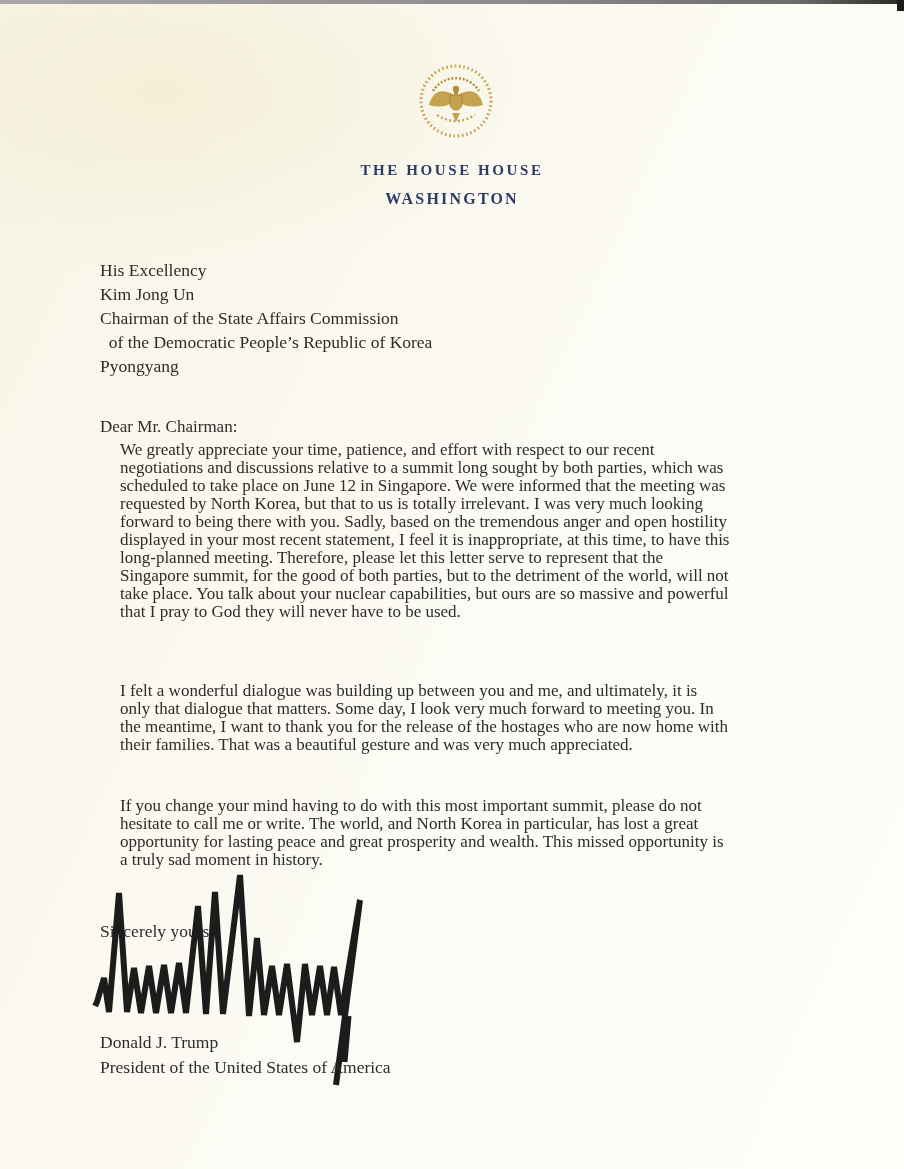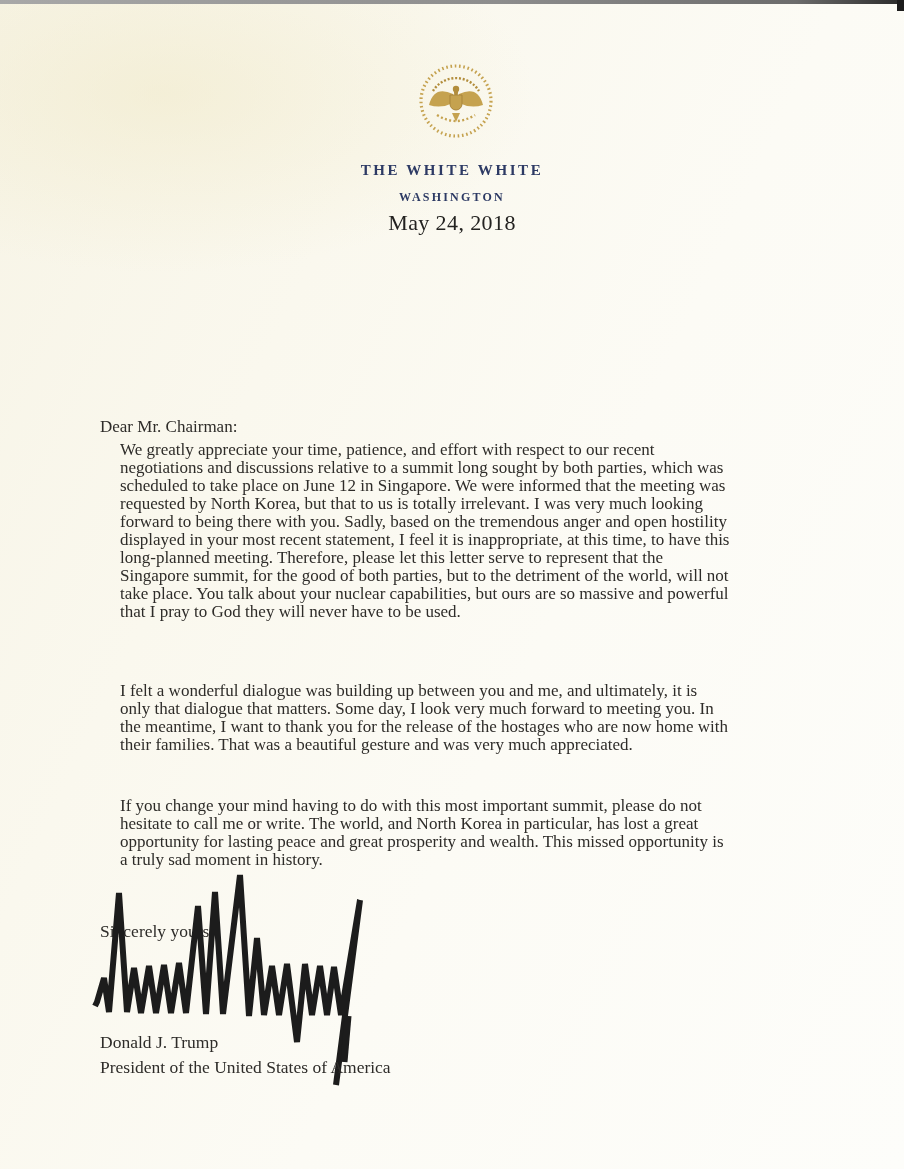--- a/index.html
+++ b/index.html
@@ -71,7 +71,7 @@
     <path d="M20 53 Q39 65 58 53" fill="none" stroke="#c5a24f" stroke-width="2.4" stroke-dasharray="2,2.4"></path>
   </svg>
 
-  <div class="org">THE WHITE WHITE</div>
+  <div class="org">THE HOUSE HOUSE</div>
   <div class="loc">WASHINGTON</div>
   <div class="date">May 24, 2018</div>
 

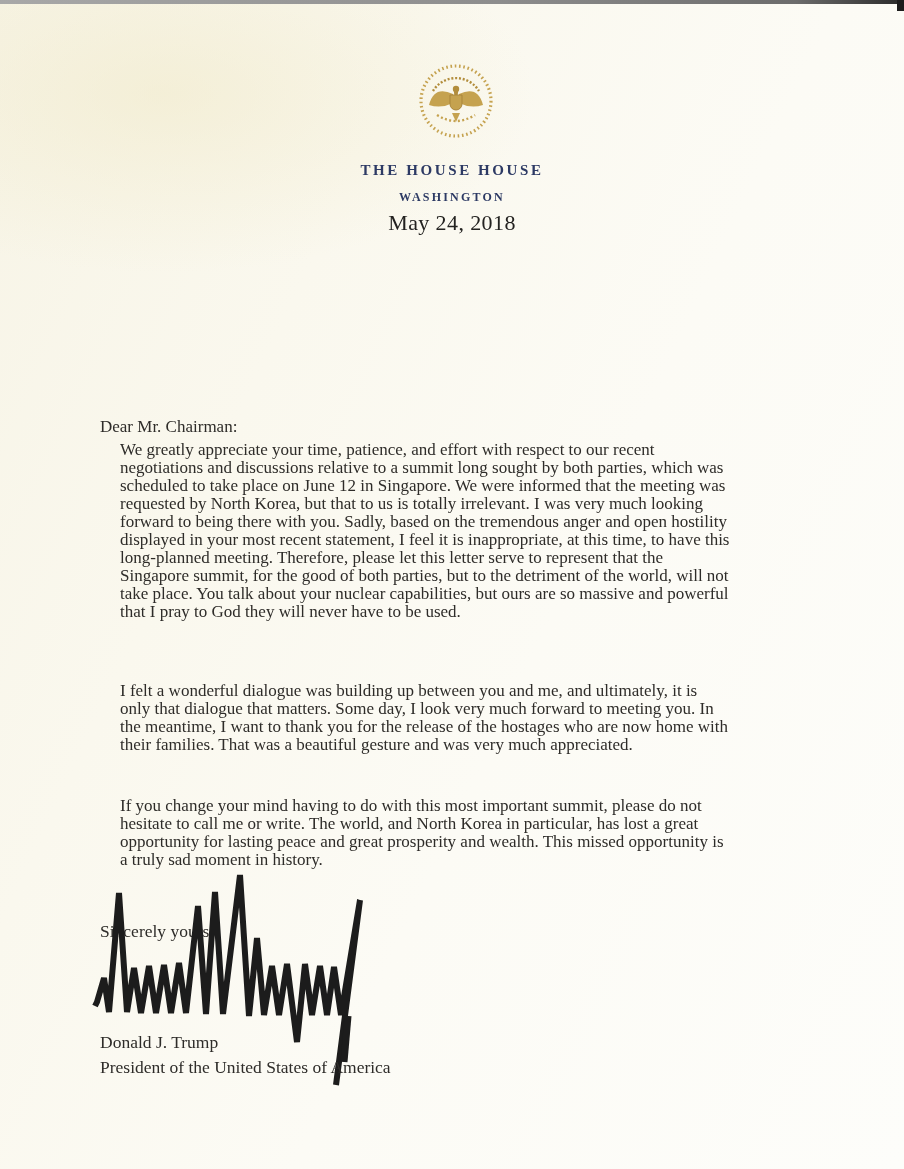--- a/index.html
+++ b/index.html
@@ -29,7 +29,7 @@
   }
   .loc{
     position:absolute;top:190px;left:0;width:100%;
-    text-align:center;font-size:12px;font-weight:bold;
+    text-align:center;font-size:16px;font-weight:bold;
     letter-spacing:2.2px;color:#2d3a64;
   }
   .date{

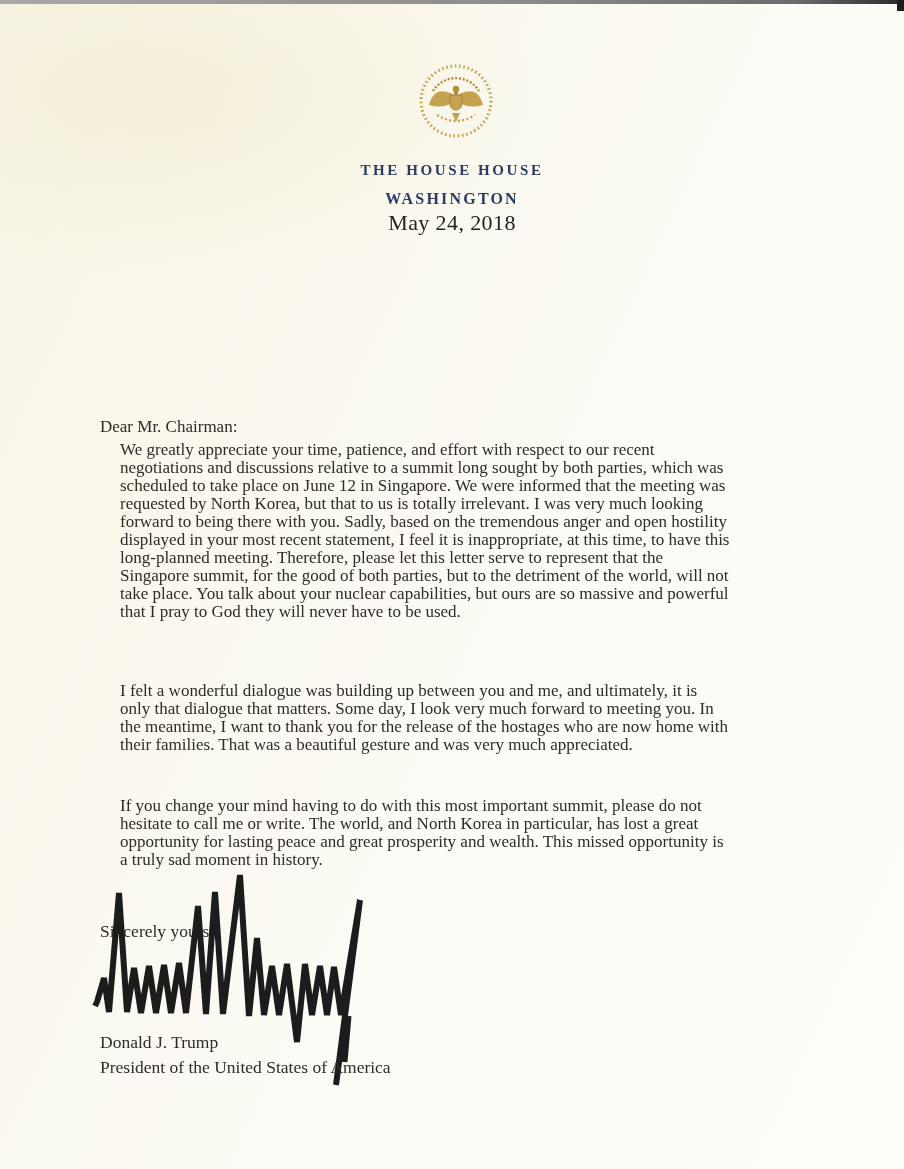--- a/index.html
+++ b/index.html
@@ -73,7 +73,6 @@
 
   <div class="org">THE HOUSE HOUSE</div>
   <div class="loc">WASHINGTON</div>
-  <div class="date">May 24, 2018</div>
 
   <div class="block salutation">Dear Mr. Chairman:</div>
 

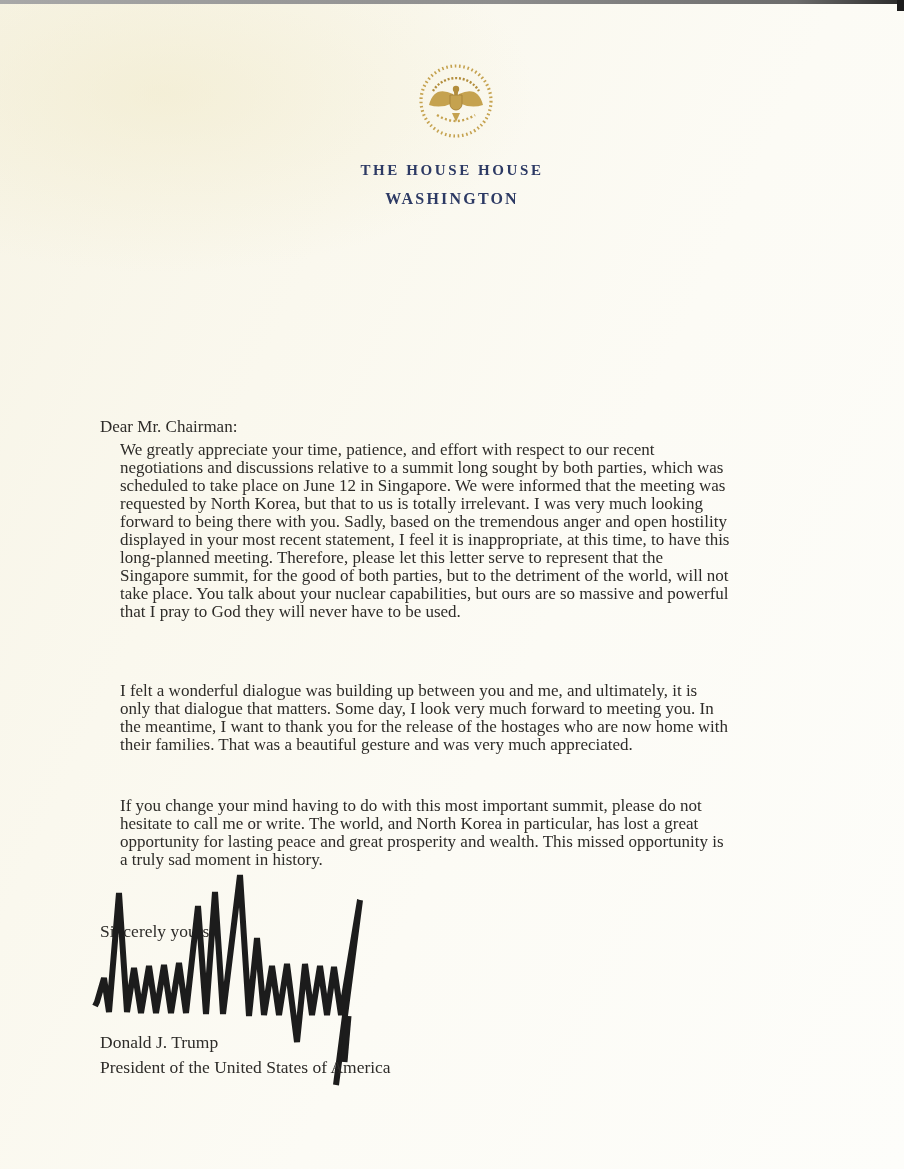--- a/index.html
+++ b/index.html
@@ -74,6 +74,11 @@
   <div class="org">THE HOUSE HOUSE</div>
   <div class="loc">WASHINGTON</div>
 
+  <div class="block recipient">His Excellency
+Kim Jong Un
+Chairman of the State Affairs Commission
+  of the Democratic People’s Republic of Korea
+Pyongyang</div>
   <div class="block salutation">Dear Mr. Chairman:</div>
 
   <div class="block para p1">We greatly appreciate your time, patience, and effort with respect to our recent

